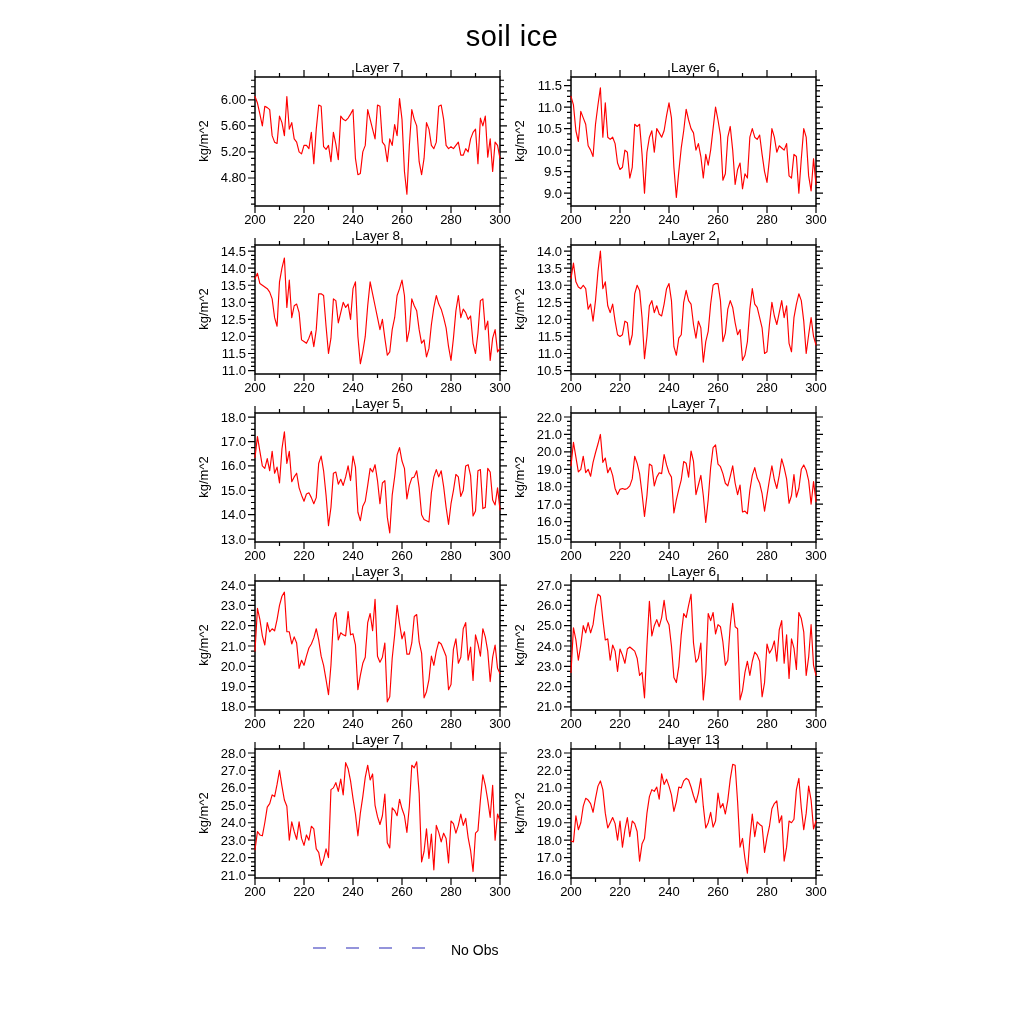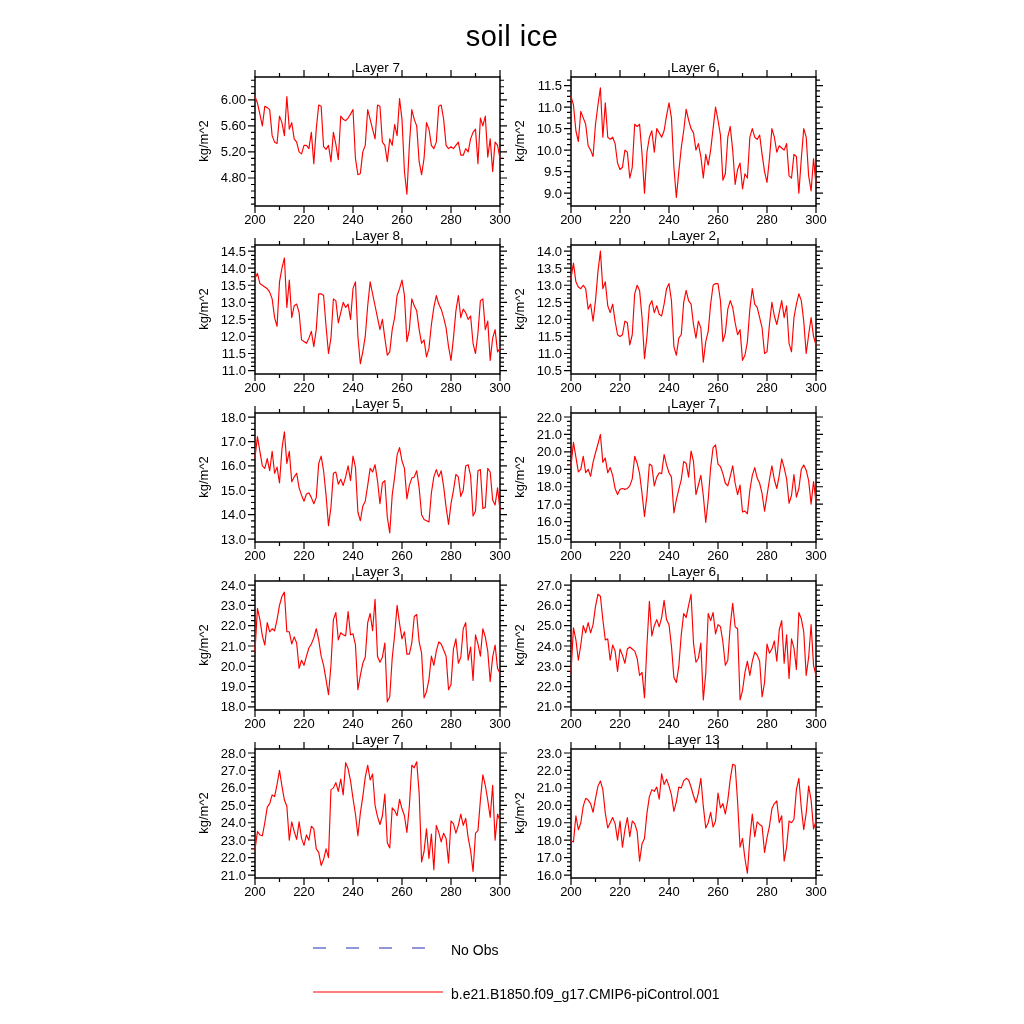--- a/index.html
+++ b/index.html
@@ -253,12 +253,6 @@
       </svg>
       <span class="legend-label">No Obs</span>
     </div>
-    <div class="legend-row">
-      <svg width="132" height="12">
-        <line id="series-line" x1="1" y1="6" x2="131" y2="6" stroke-width="1.1" stroke="#ff0000"></line>
-      </svg>
-      <span class="legend-label">b.e21.B1850.f09_g17.CMIP6-piControl.001</span>
-    </div>
   </div>
 </div>
 

